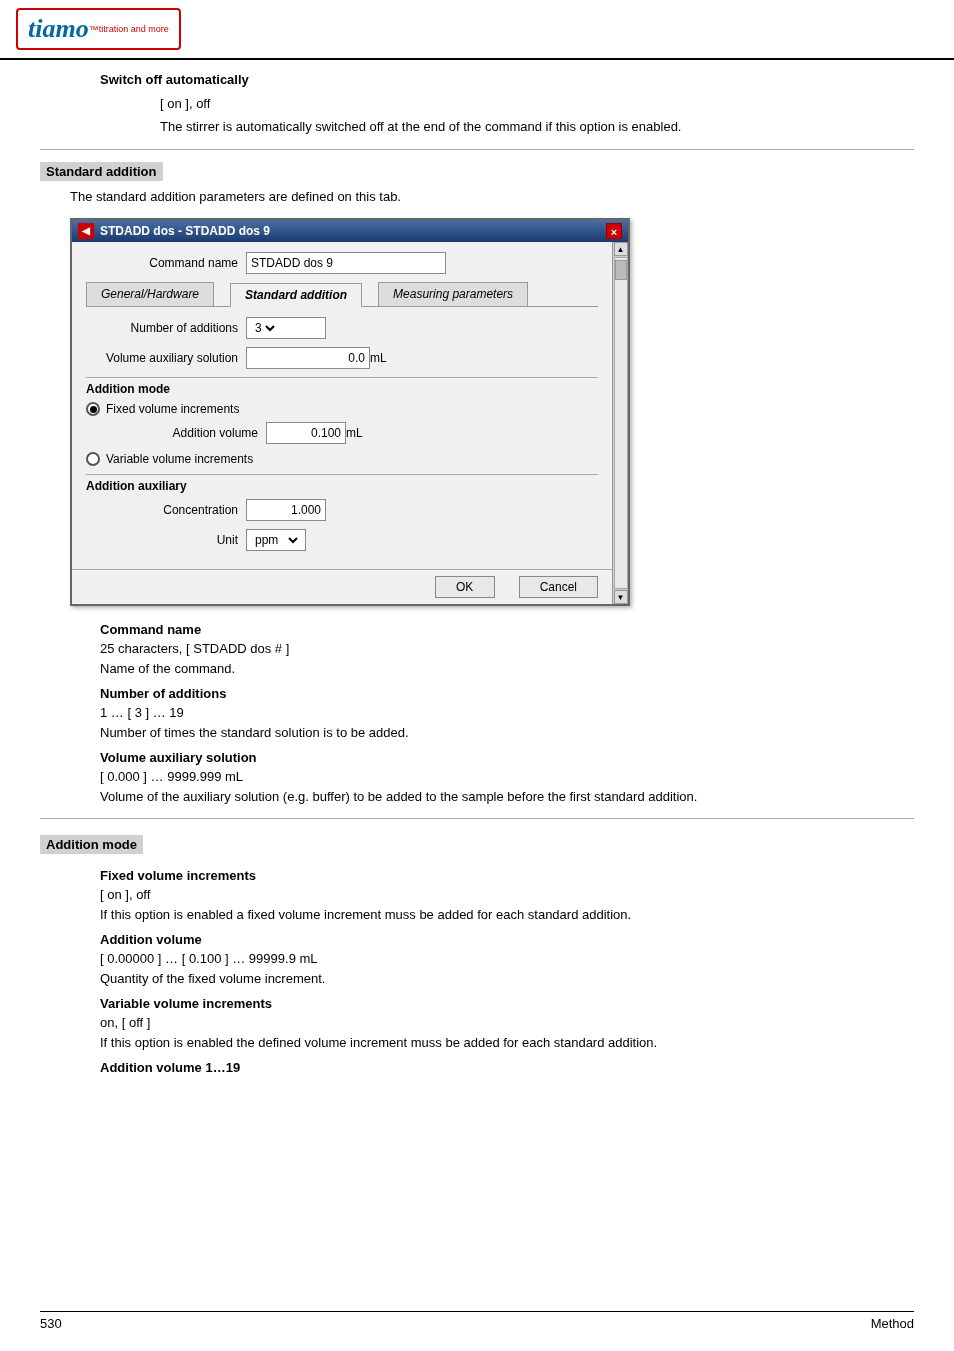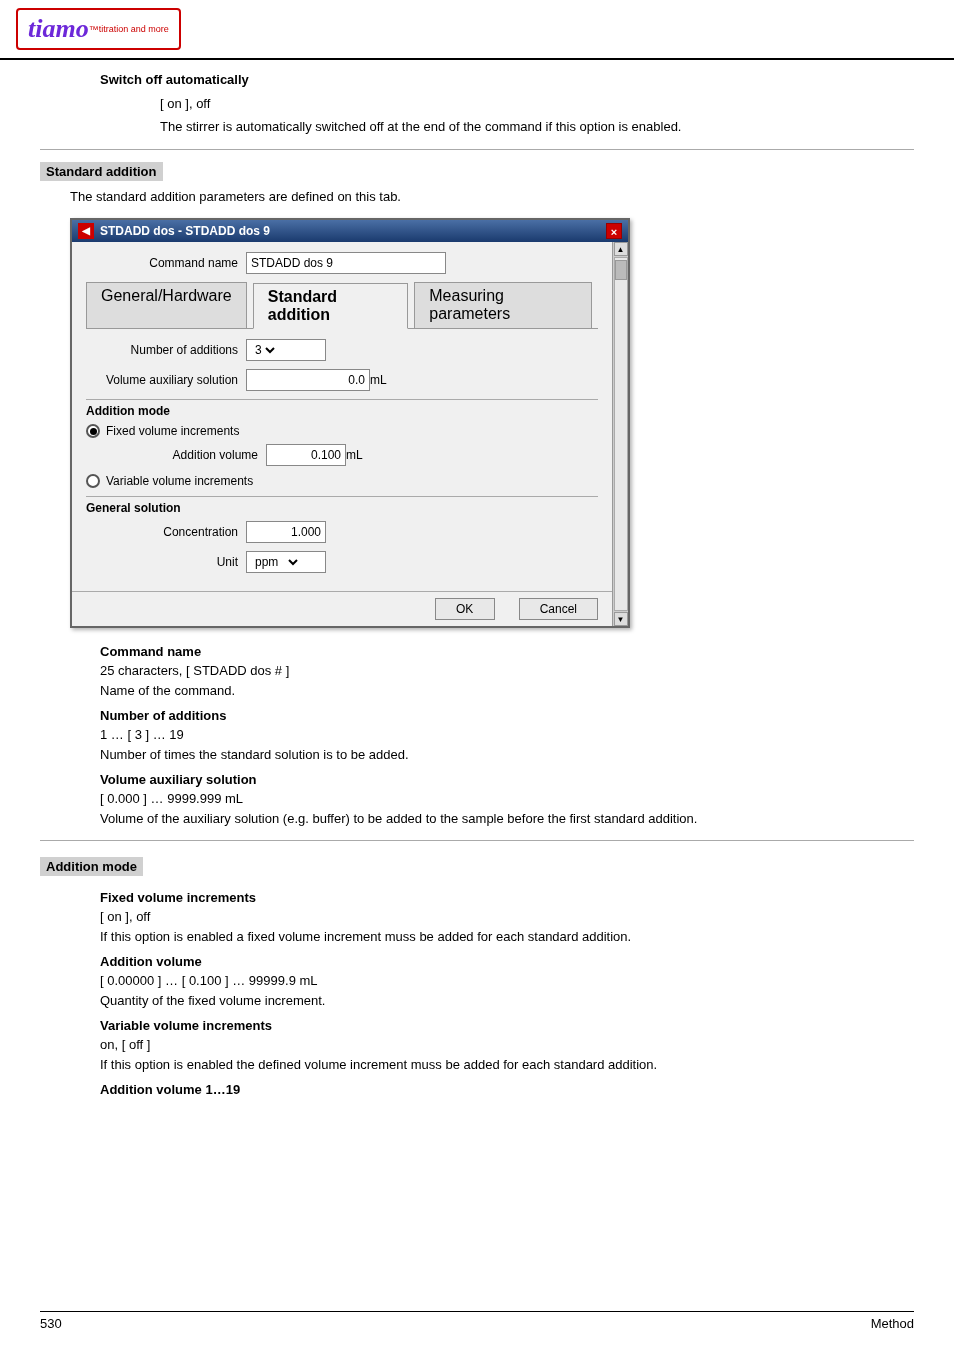--- a/index.html
+++ b/index.html
@@ -30,7 +30,7 @@
     .logo-text {
       font-size: 26px;
       font-style: italic;
-      color: #6d28d9;
+      color: #0369a1;
       font-weight: bold;
       font-family: Georgia, serif;
     }

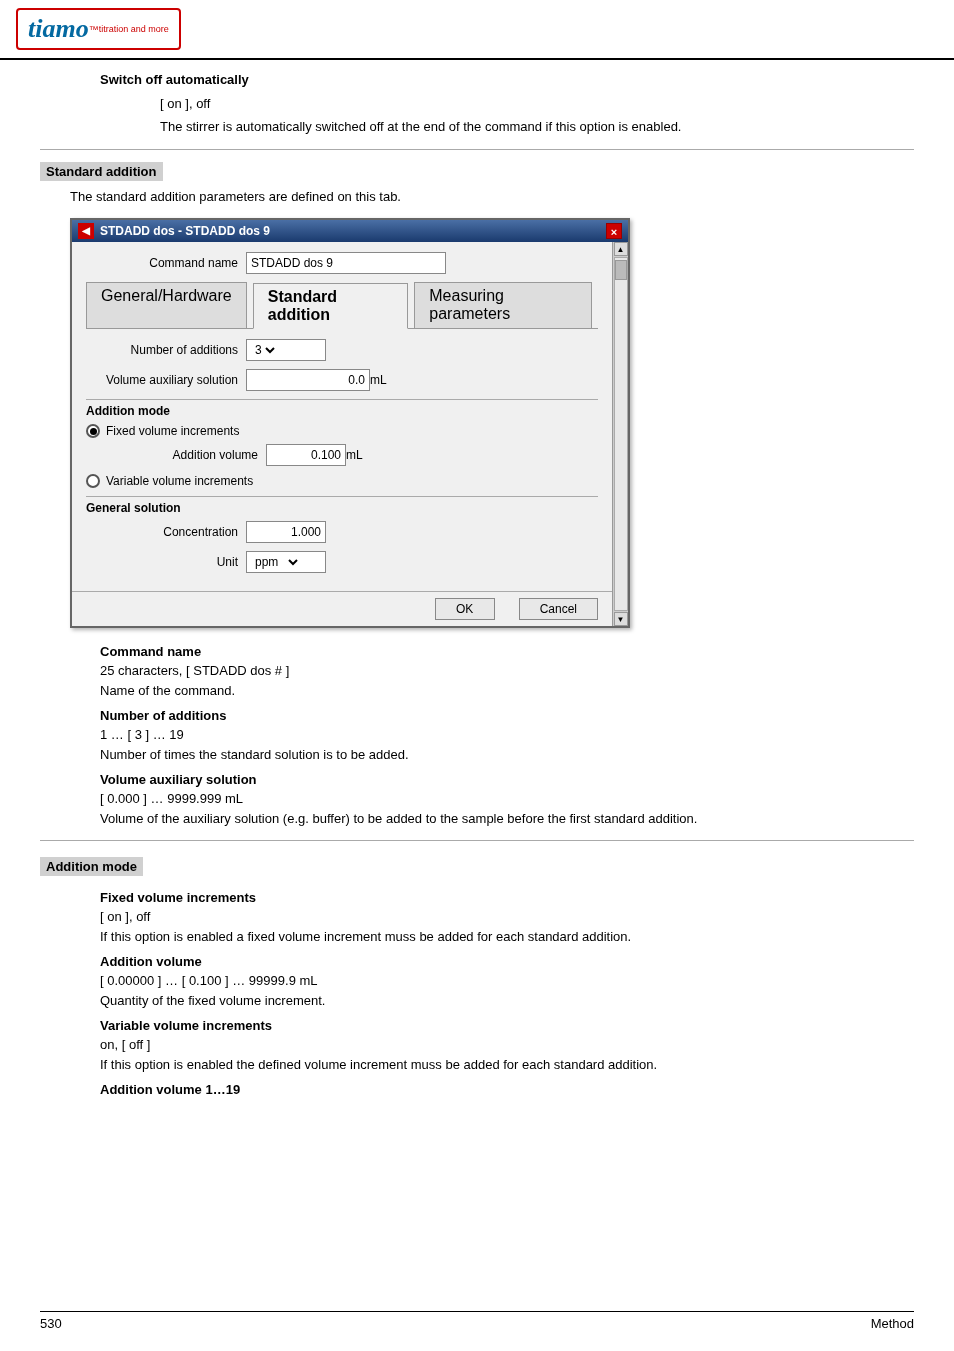--- a/index.html
+++ b/index.html
@@ -154,9 +154,10 @@
       border: 1px solid #999;
       border-bottom: none;
       background: #ddd;
-      font-size: 16px;
+      font-size: 12px;
       cursor: pointer;
-      margin-right: 6px;
+      margin-right: 16px;
+      font-style: italic;
     }
     .tab.active {
       background: #f0f0f0;

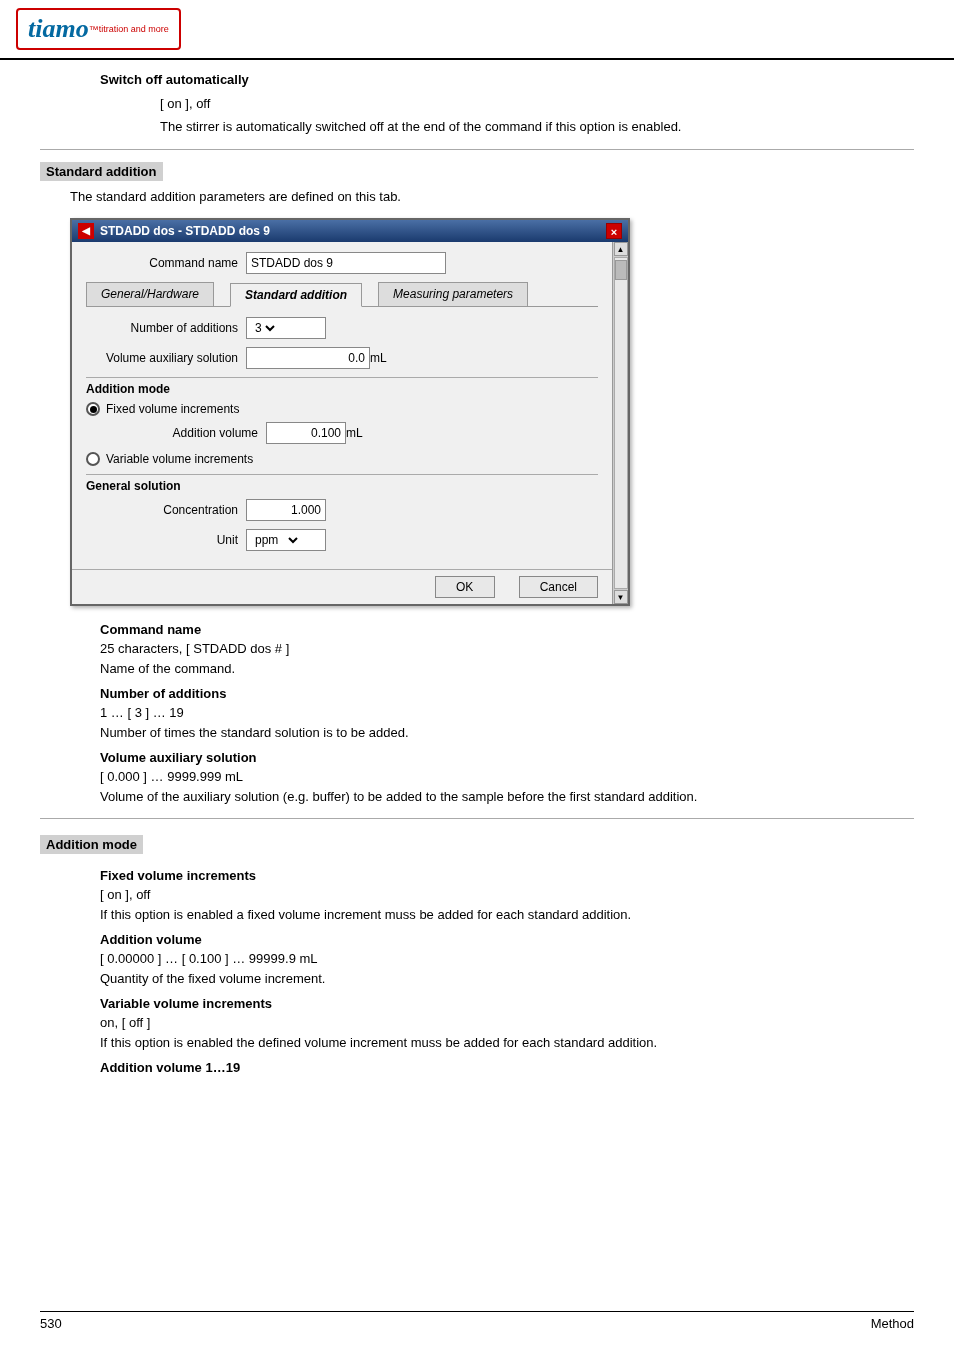--- a/index.html
+++ b/index.html
@@ -422,7 +422,7 @@
             </div>
 
             <div class="sub-section">
-              <div class="sub-section-title">General solution</div>
+              <div class="sub-section-title">Addition auxiliary</div>
 
               <div class="form-row">
                 <div class="form-label">Concentration</div>

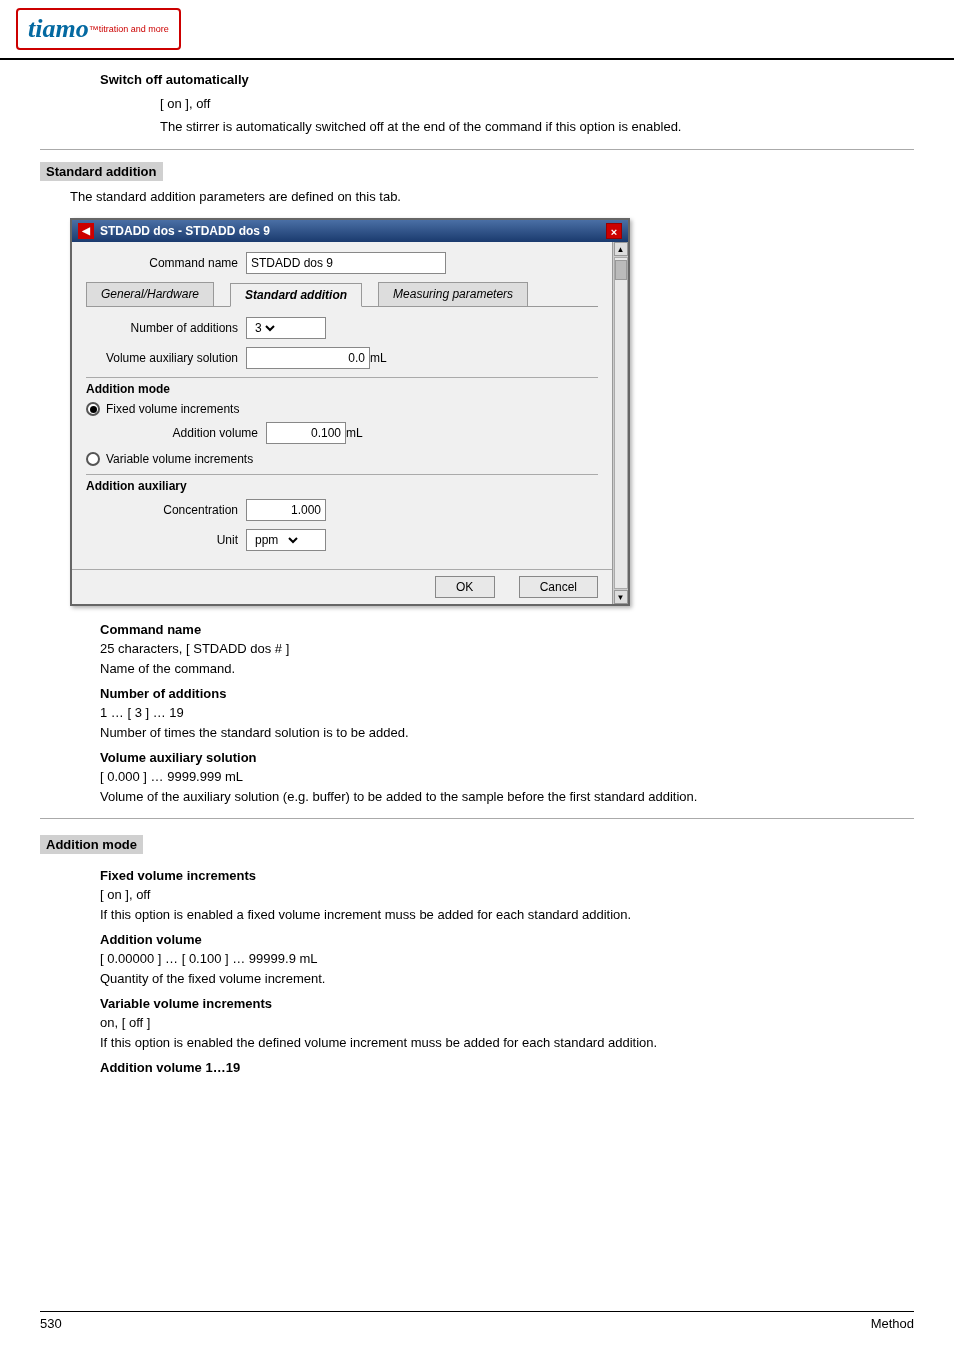--- a/index.html
+++ b/index.html
@@ -431,7 +431,7 @@
 
               <div class="form-row">
                 <div class="form-label">Unit</div>
-                <div class="select-input" style="width:80px;">
+                <div class="select-input" style="width:60px;">
                   <select>
                     <option>ppm</option>
                     <option>mol/L</option>

